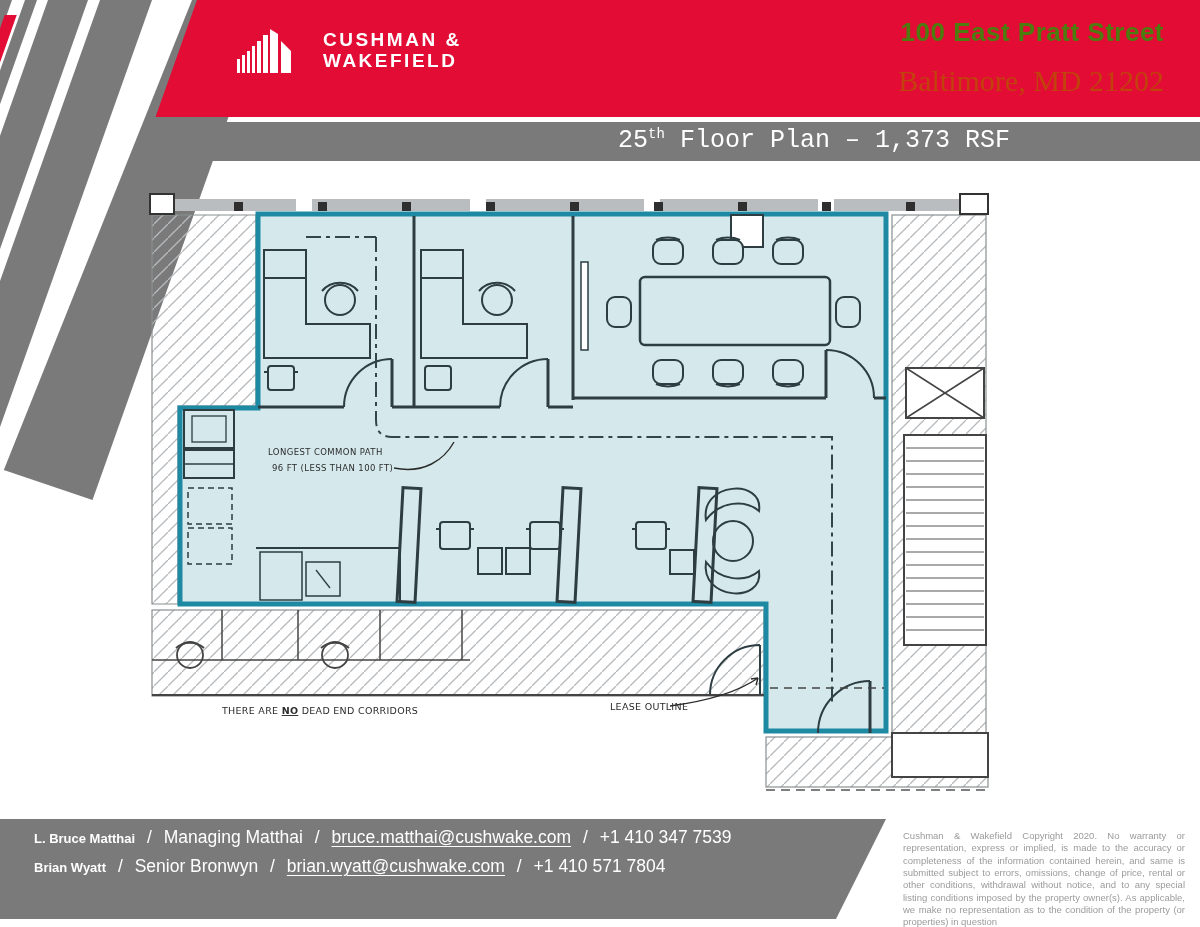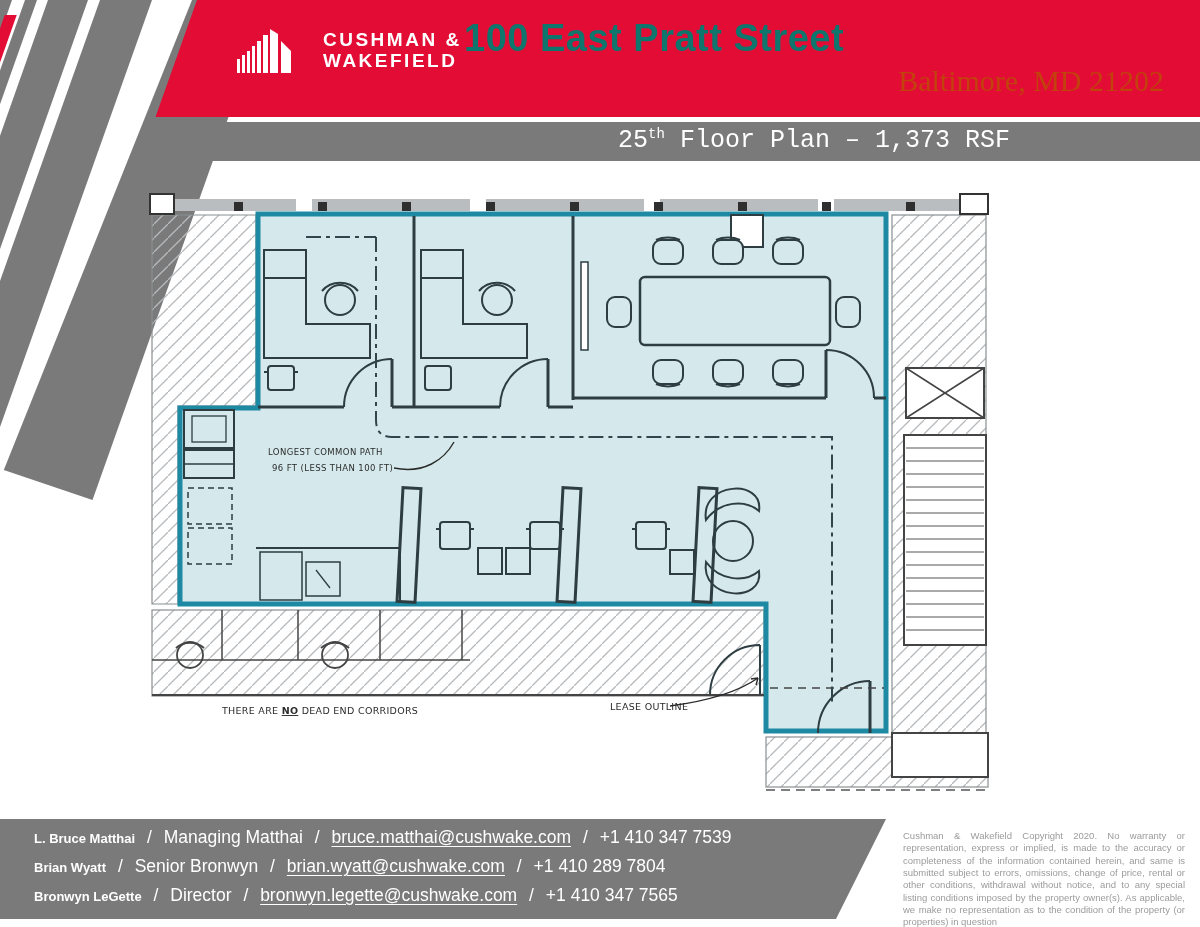--- a/index.html
+++ b/index.html
@@ -10,8 +10,8 @@
   
   #brand{position:absolute;left:237px;top:25px;display:flex;align-items:center;gap:28px;color:#fff;}
   #brand .nm{font-weight:bold;font-size:19px;letter-spacing:2.5px;line-height:21px;white-space:nowrap;}
-  #title{position:absolute;right:36px;top:17px;width:700px;text-align:left;color:#0f766e;
-         font-weight:bold;font-size:38px;letter-spacing:.5px;}
+  #title{position:absolute;right:36px;top:17px;width:700px;text-align:right;color:#4d7c0f;
+         font-weight:bold;font-size:26px;letter-spacing:.5px;}
   #subtitle{position:absolute;right:36px;top:64px;width:700px;text-align:right;color:#c2410c;
             font-family:"Liberation Serif",serif;font-size:30px;}
   #floorbanner{position:absolute;right:36px;top:126px;width:700px;text-align:center;color:#fff;

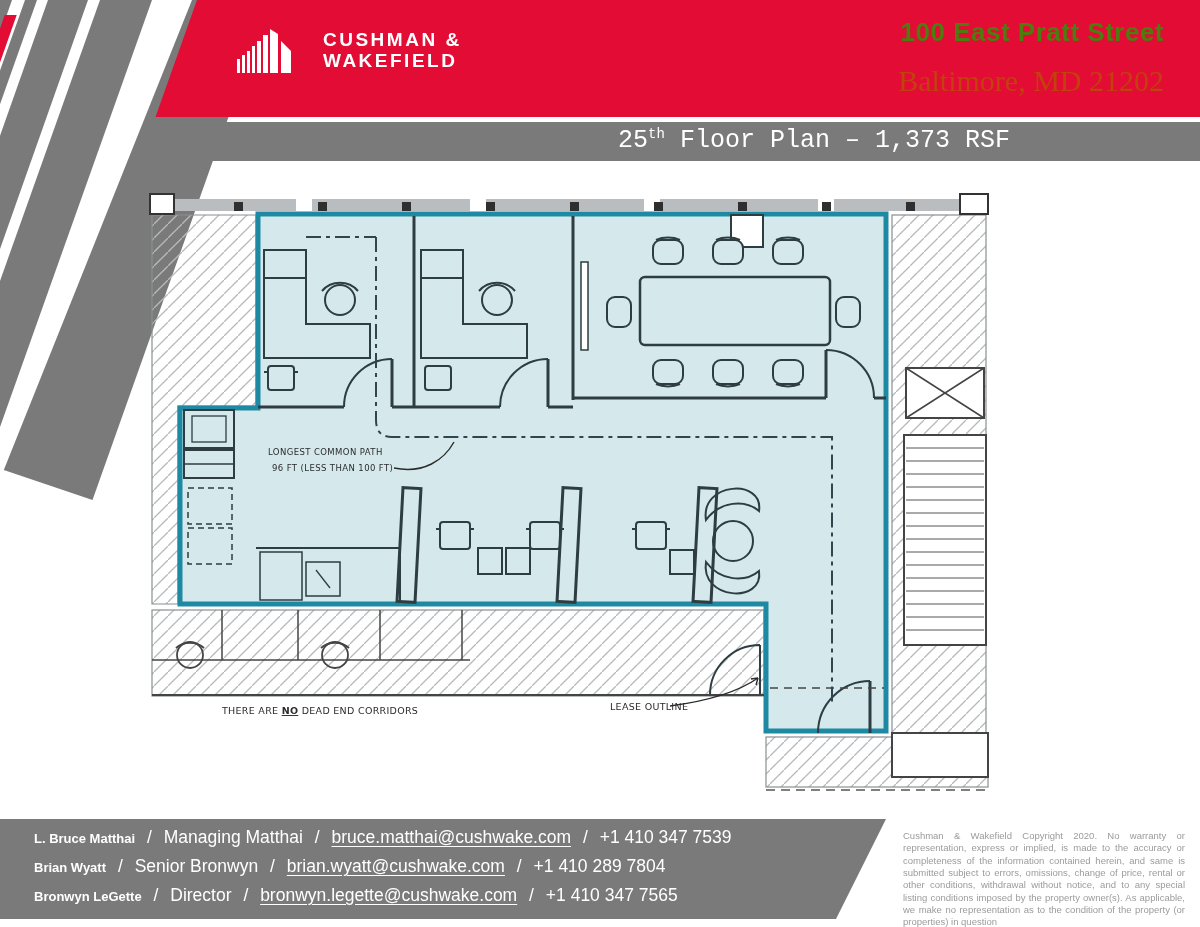--- a/index.html
+++ b/index.html
@@ -280,7 +280,7 @@
     <span class="c-sep">/</span>
     <a class="c-email">brian.wyatt@cushwake.com</a>
     <span class="c-sep">/</span>
-    <span class="c-phone">+1 410 289 7804</span>
+    <span class="c-phone">+1 410 571 7804</span>
   </div>
   <div class="contact" style="top:885px">
     <span class="c-name">Bronwyn LeGette</span>

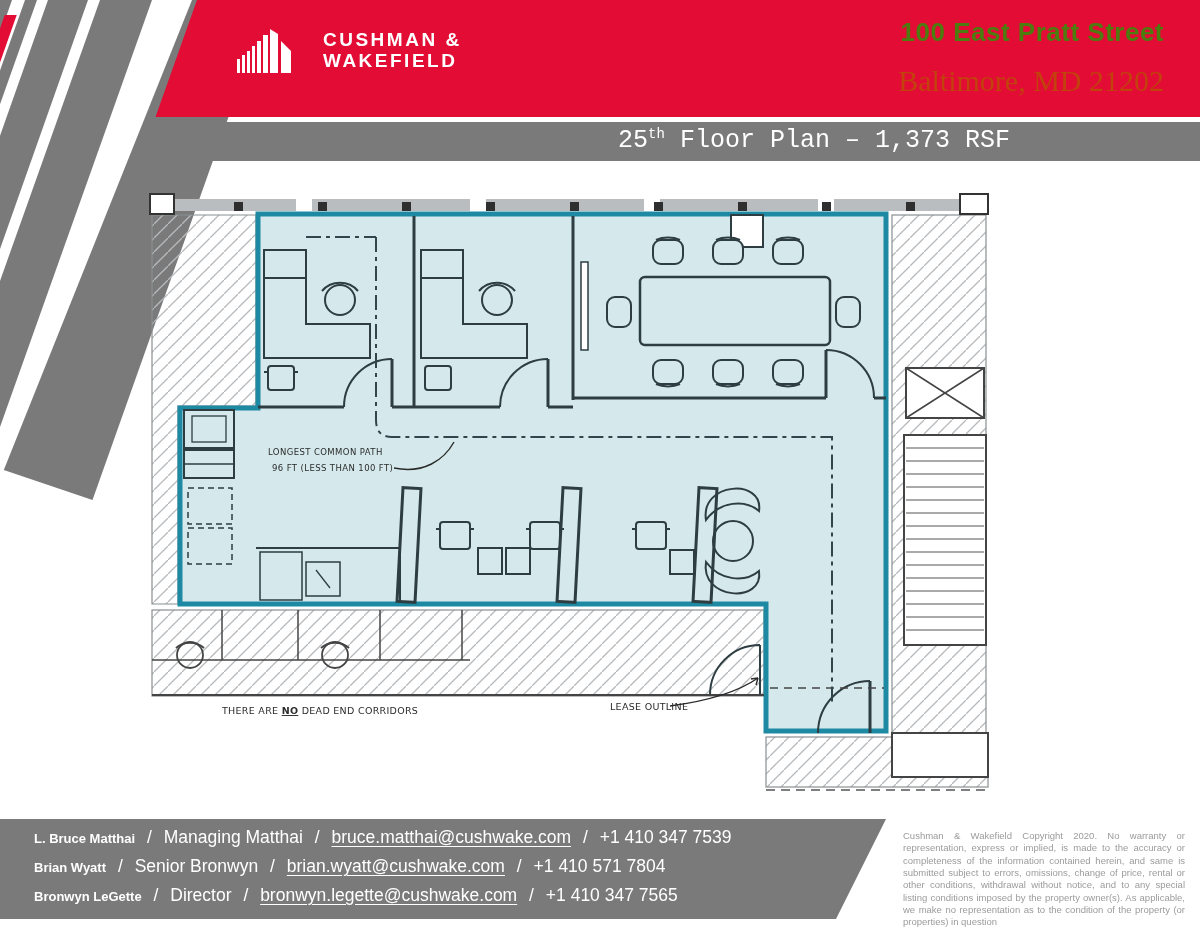--- a/index.html
+++ b/index.html
@@ -282,15 +282,6 @@
     <span class="c-sep">/</span>
     <span class="c-phone">+1 410 571 7804</span>
   </div>
-  <div class="contact" style="top:885px">
-    <span class="c-name">Bronwyn LeGette</span>
-    <span class="c-sep">/</span>
-    <span class="c-role">Director</span>
-    <span class="c-sep">/</span>
-    <a class="c-email">bronwyn.legette@cushwake.com</a>
-    <span class="c-sep">/</span>
-    <span class="c-phone">+1 410 347 7565</span>
-  </div>
 
   <div id="disclaimer">Cushman &amp; Wakefield Copyright 2020.  No warranty or representation, express or implied, is made to the accuracy or completeness of the information contained herein, and same is submitted subject to errors, omissions, change of price, rental or other conditions, withdrawal without notice, and to any special listing conditions imposed by the property owner(s). As applicable, we make no representation as to the condition of the property (or properties) in question</div>
 

